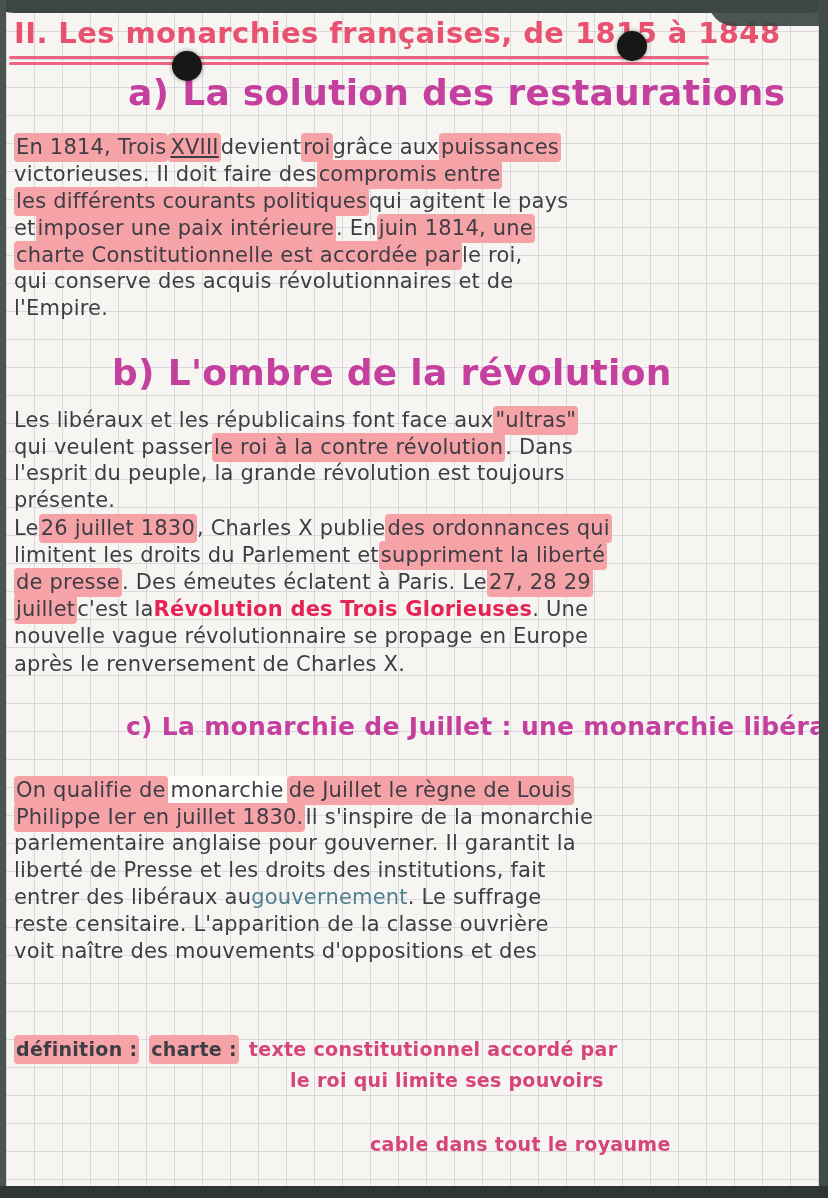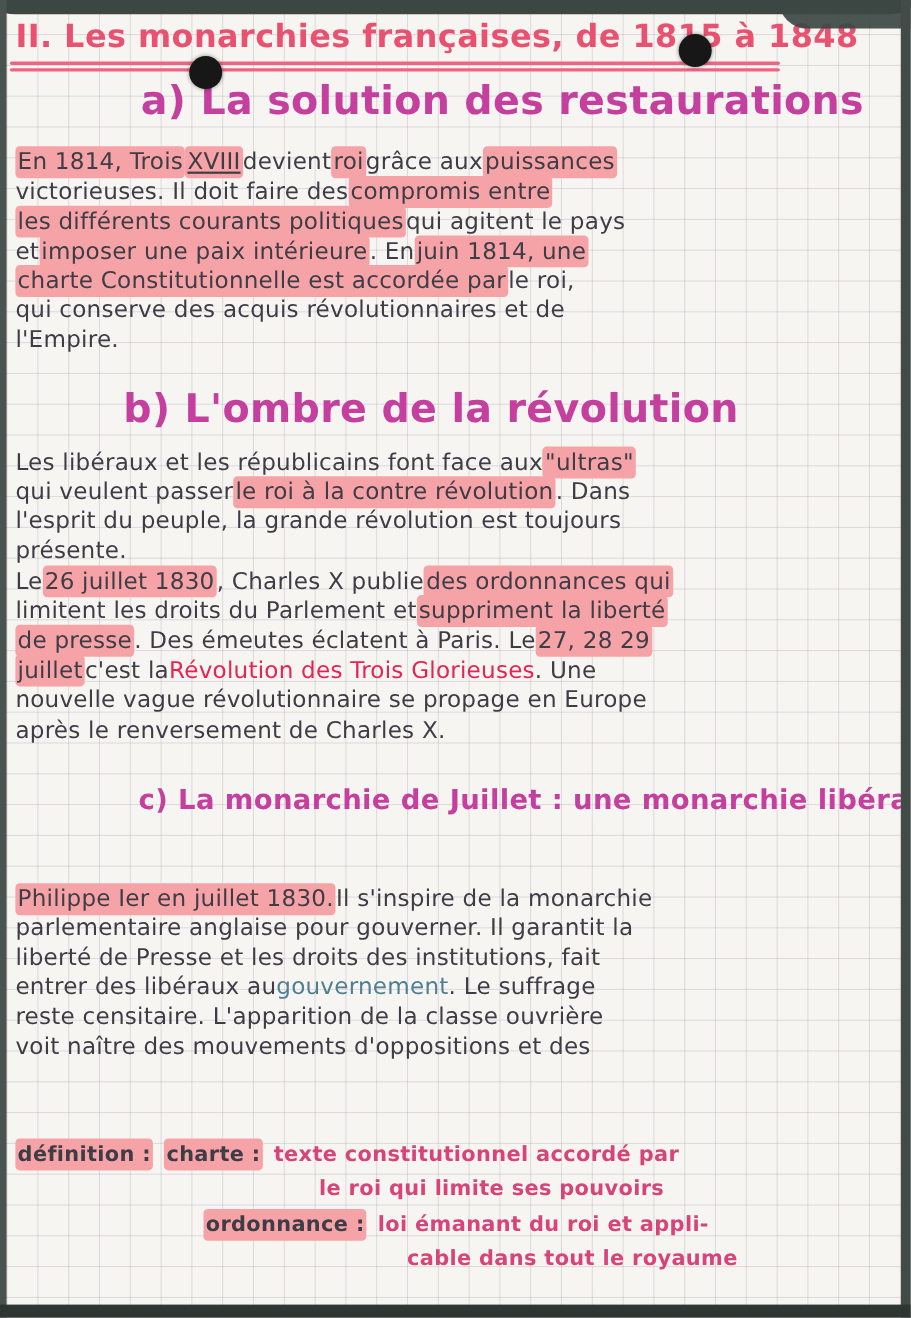--- a/index.html
+++ b/index.html
@@ -56,7 +56,7 @@
   .line span{display:inline-block;}
   .hl{background:var(--highlight);border-radius:4px;padding:1px 2px;}
   .u{text-decoration:underline;}
-  .red{color:var(--accent-red);font-weight:normal;}
+  .red{color:var(--accent-red);font-weight:bold;}
   .blue{color:var(--correction-blue);}
   .patch{background:#fdfcf9;padding:1px 3px;border-radius:2px;}
   .def{font-size:19px;font-weight:bold;color:var(--definition-ink);letter-spacing:.3px;}

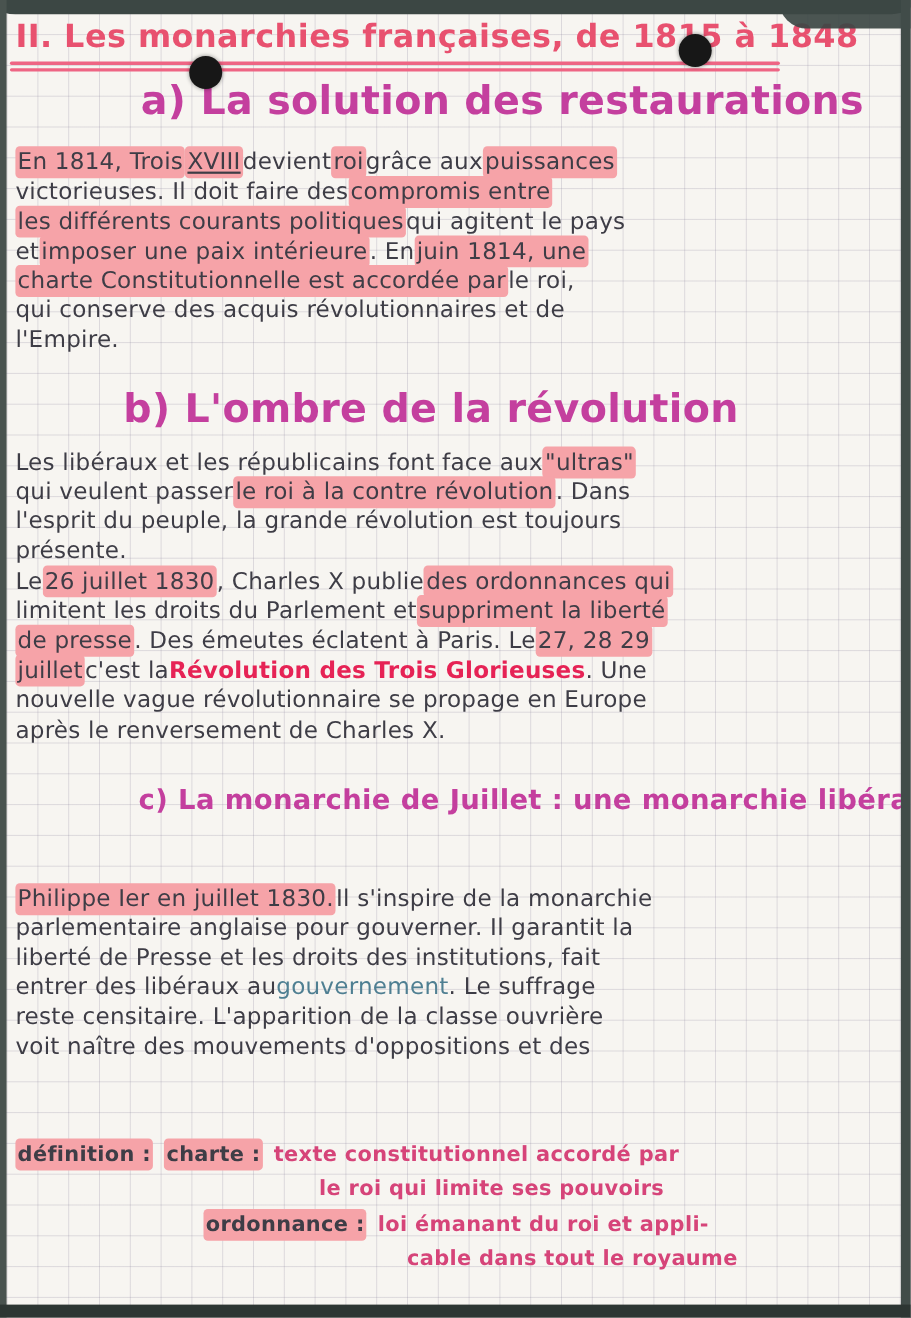--- a/index.html
+++ b/index.html
@@ -106,6 +106,7 @@
 
   <div class="heading hc">c) La monarchie de Juillet : une monarchie libérale</div>
 
+  <div class="line" style="top:776px"><span class="hl">On qualifie de </span><span class="patch">monarchie</span><span class="hl"> de Juillet le règne de Louis</span></div>
   <div class="line" style="top:803px"><span class="hl">Philippe Ier en juillet 1830.</span><span> Il s'inspire de la monarchie</span></div>
   <div class="line" style="top:830px"><span>parlementaire anglaise pour gouverner. Il garantit la</span></div>
   <div class="line" style="top:857px"><span>liberté de Presse et les droits des institutions, fait</span></div>

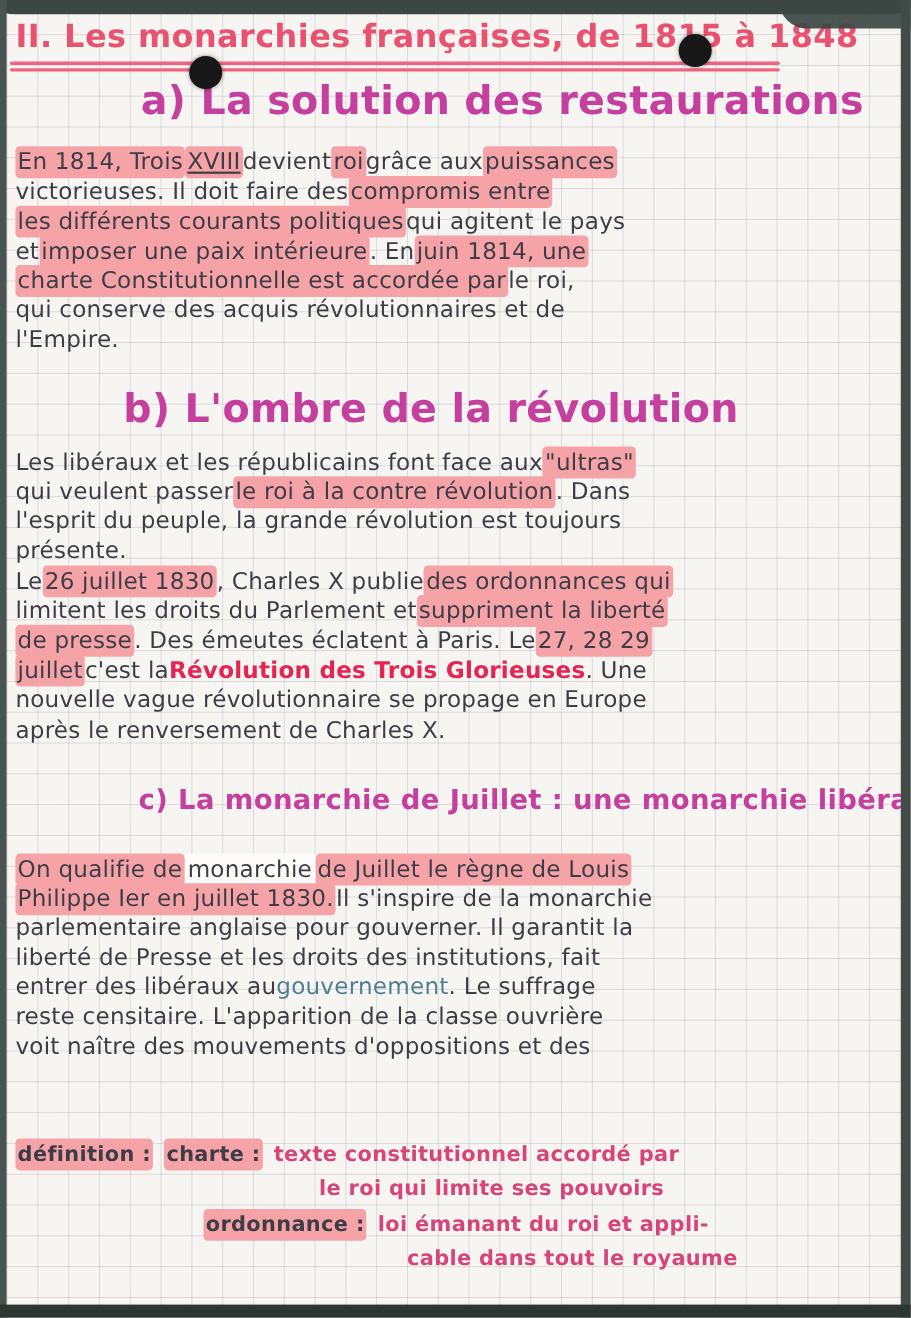--- a/index.html
+++ b/index.html
@@ -116,7 +116,6 @@
 
   <div class="line def" style="top:1035px"><span class="ink hl">définition :</span><span class="gap"></span><span class="ink hl">charte :</span><span class="gap"></span><span>texte constitutionnel accordé par</span></div>
   <div class="line def" style="top:1067px;left:290px"><span>le roi qui limite ses pouvoirs</span></div>
-  <div class="line def" style="top:1099px;left:185px"><span class="ink hl">ordonnance :</span><span class="gap"></span><span>loi émanant du roi et appli-</span></div>
   <div class="line def" style="top:1131px;left:370px"><span>cable dans tout le royaume</span></div>
 
 </div>

